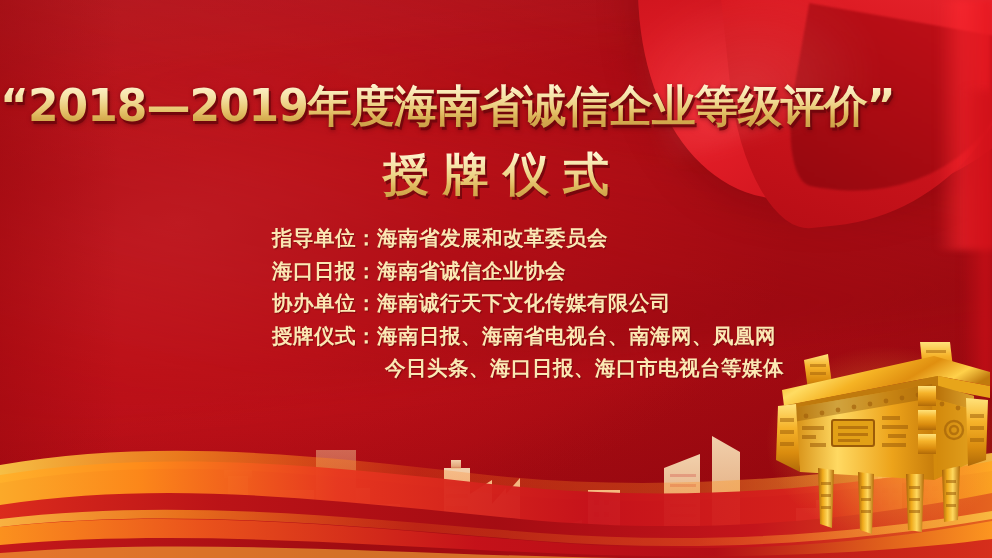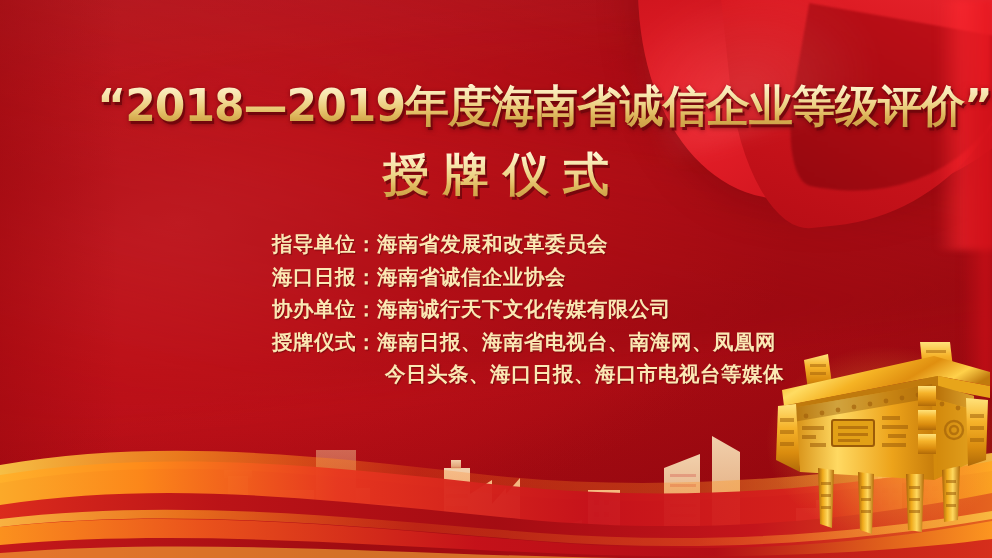--- a/index.html
+++ b/index.html
@@ -120,7 +120,7 @@
 
   .title-main{
     position:absolute; top:84px; left:0; width:992px;
-    text-align:right;
+    text-align:left;
     font-family:"DejaVu Sans", sans-serif;
     font-weight:bold;
     font-size:44px;

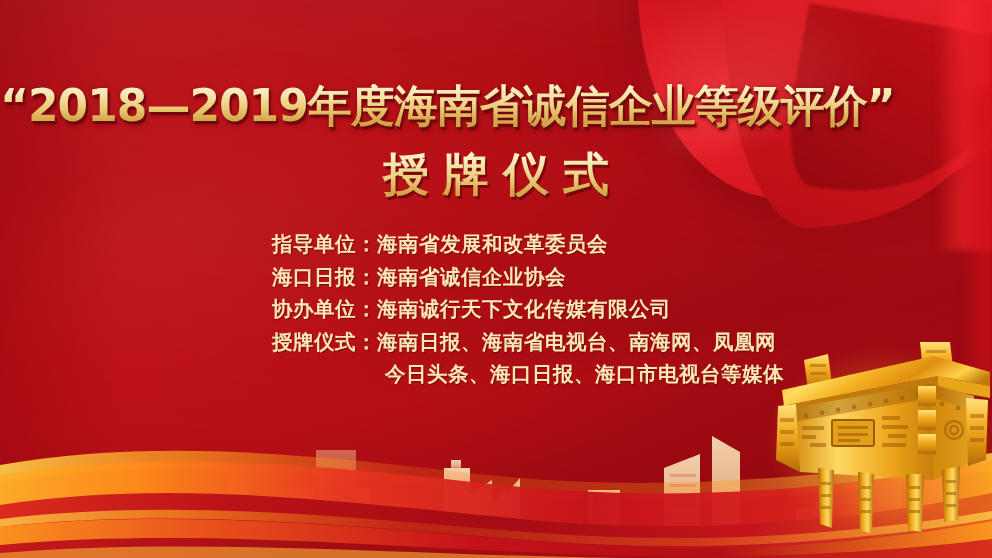--- a/index.html
+++ b/index.html
@@ -153,7 +153,7 @@
   }
 
   .info{
-    position:absolute; top:228px; left:272px; width:520px;
+    position:absolute; top:222px; left:272px; width:520px;
   }
   .info-row{
     font-family:"Liberation Serif", "DejaVu Serif", serif;

